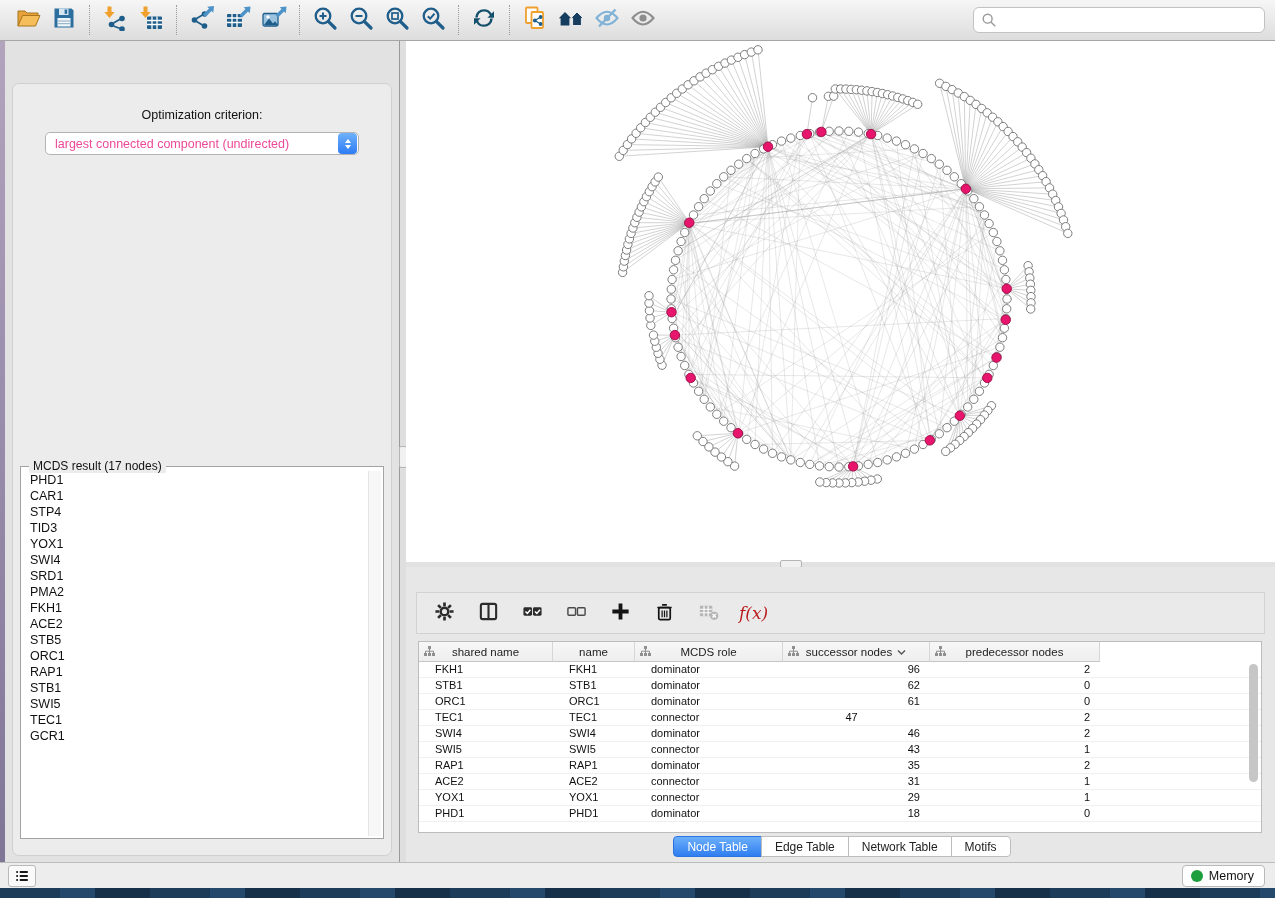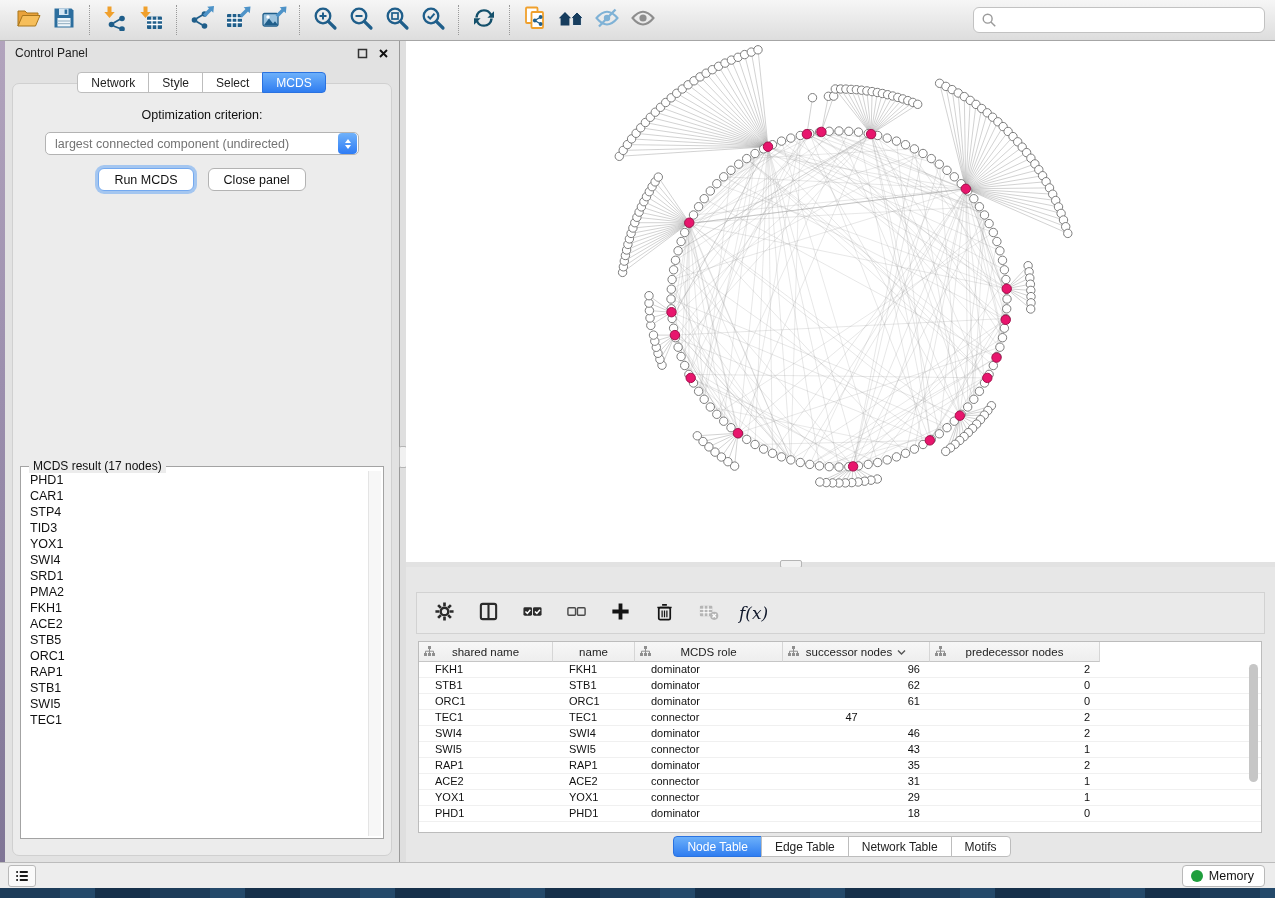--- a/index.html
+++ b/index.html
@@ -270,17 +270,6 @@
 <div class="desk-bottom"></div>
 
 <div class="control-panel">
-  <div class="panel-head">
-    <span class="panel-title">Control Panel</span>
-    <span class="win-icons">
-      <svg viewBox="0 0 11 11">
-          <rect x="1.5" y="1.5" width="8" height="8" fill="none" stroke="#333" stroke-width="1.5"></rect>
-        </svg>
-      <svg viewBox="0 0 11 11">
-          <path d="M2 2l7 7M9 2l-7 7" stroke="#111" stroke-width="1.9"></path>
-        </svg>
-    </span>
-  </div>
   <div class="cp-tabs" id="cp-tabs">
       <div class="tab">Network</div>
       <div class="tab">Style</div>

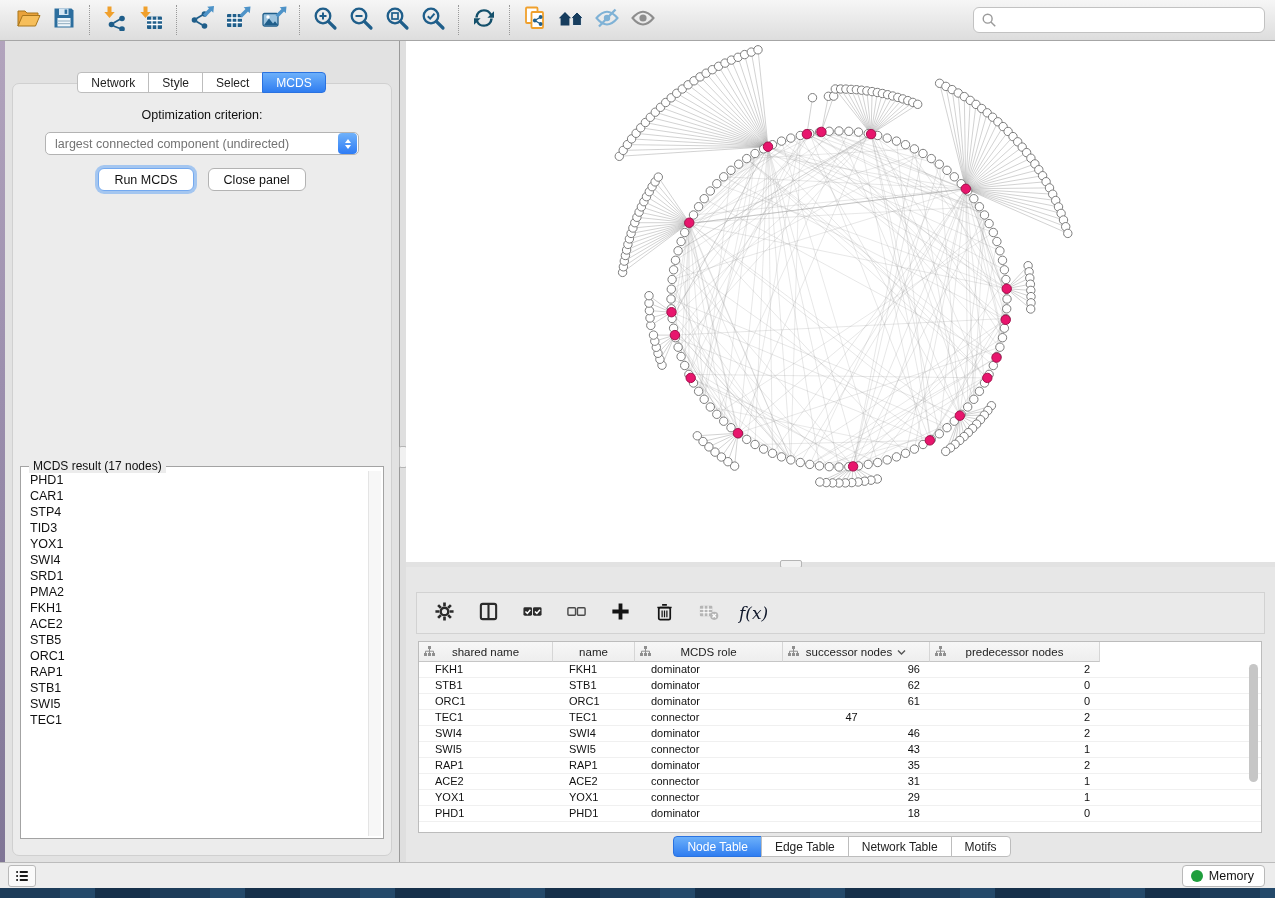--- a/index.html
+++ b/index.html
@@ -270,12 +270,6 @@
 <div class="desk-bottom"></div>
 
 <div class="control-panel">
-  <div class="cp-tabs" id="cp-tabs">
-      <div class="tab">Network</div>
-      <div class="tab">Style</div>
-      <div class="tab">Select</div>
-      <div class="tab active">MCDS</div>
-    </div>
   <div class="cp-inner">
     <div class="opt-label">Optimization criterion:</div>
     <div class="selectbox">

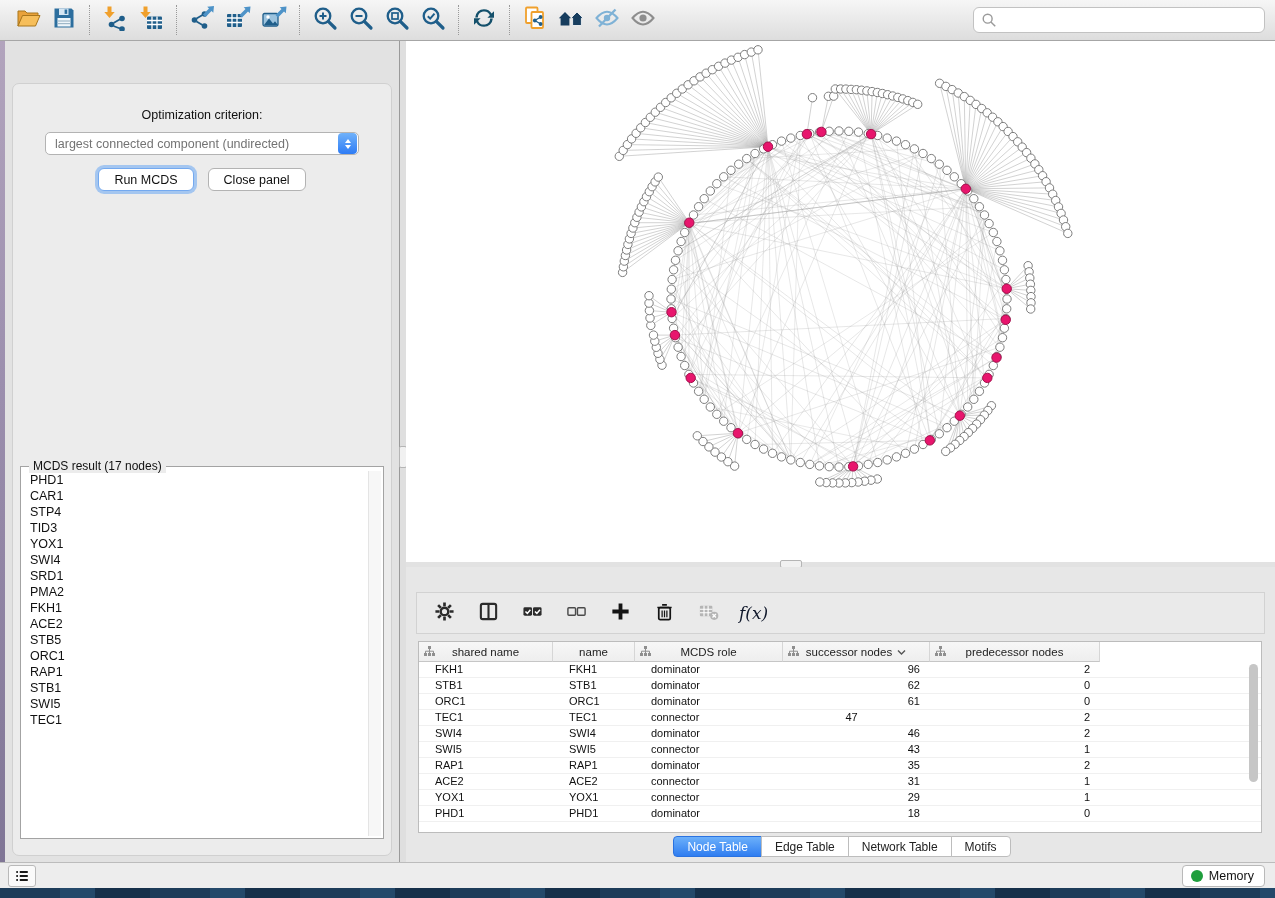--- a/index.html
+++ b/index.html
@@ -46,7 +46,7 @@
   .opt-label { text-align:center; margin-top:24px; font-size:12.5px; color:#111; }
   .selectbox { width:314px; height:23px; margin:10px auto 0; background:#fff;
     border:1px solid #b3b3b3; border-radius:5px; display:flex; align-items:center; position:relative; }
-  .selectbox .sel-text { font-size:12.5px; color:#737373; padding-left:9px; flex:1; white-space:nowrap; }
+  .selectbox .sel-text { font-size:12.5px; color:#ec4899; padding-left:9px; flex:1; white-space:nowrap; }
   .stepper { width:19px; height:21px; margin:0 1px 0 4px; border-radius:4px;
     background:linear-gradient(#6fb1fa,#2e7cf5); display:flex; flex-direction:column;
     align-items:center; justify-content:center; gap:2px; }

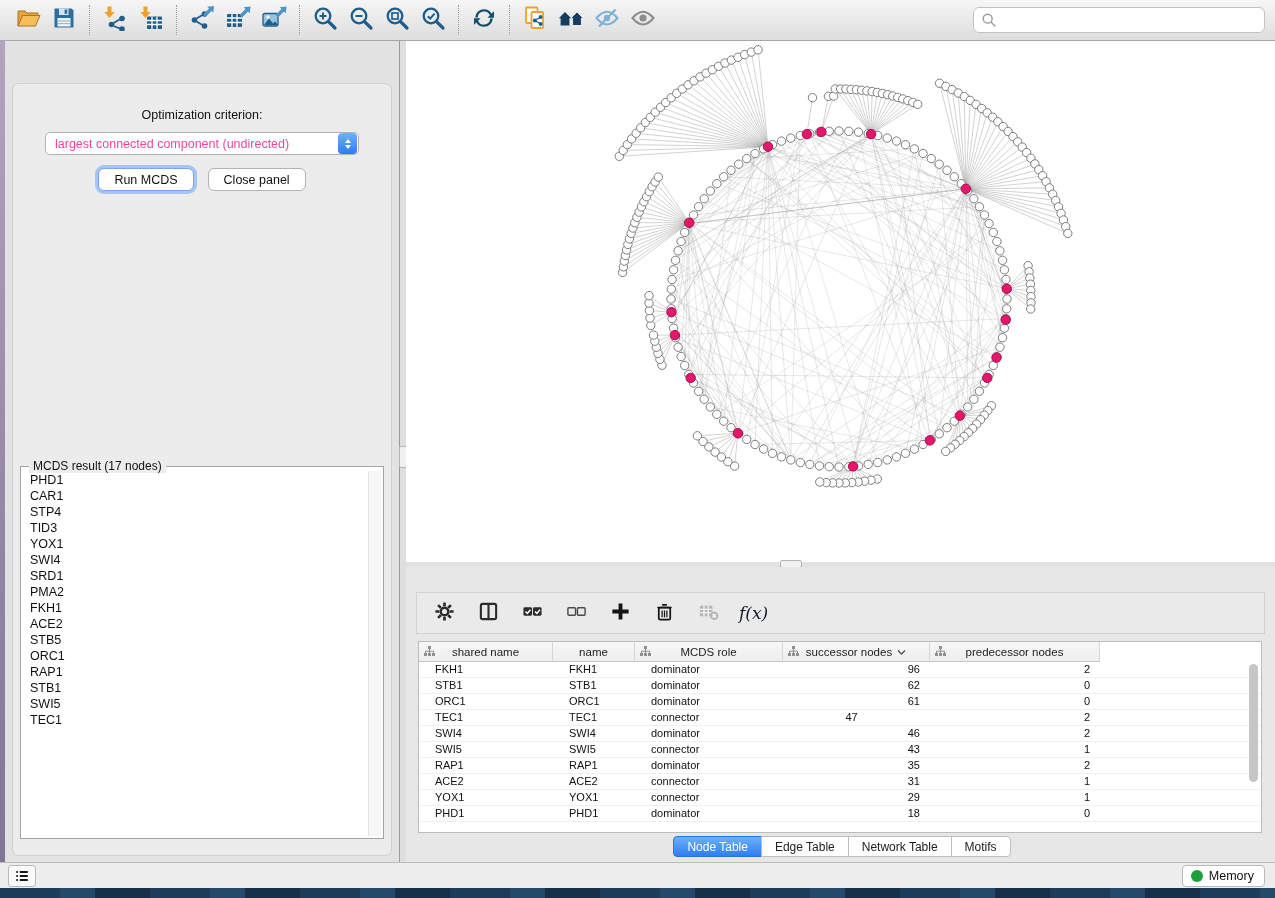--- a/index.html
+++ b/index.html
@@ -278,10 +278,6 @@
           <i class="up"></i>
           <i class="dn"></i>
         </span>
-    </div>
-    <div class="btn-row">
-      <div class="btn focus">Run MCDS</div>
-      <div class="btn">Close panel</div>
     </div>
     <div class="result-set">
       <span class="result-legend">MCDS result (17 nodes)</span>

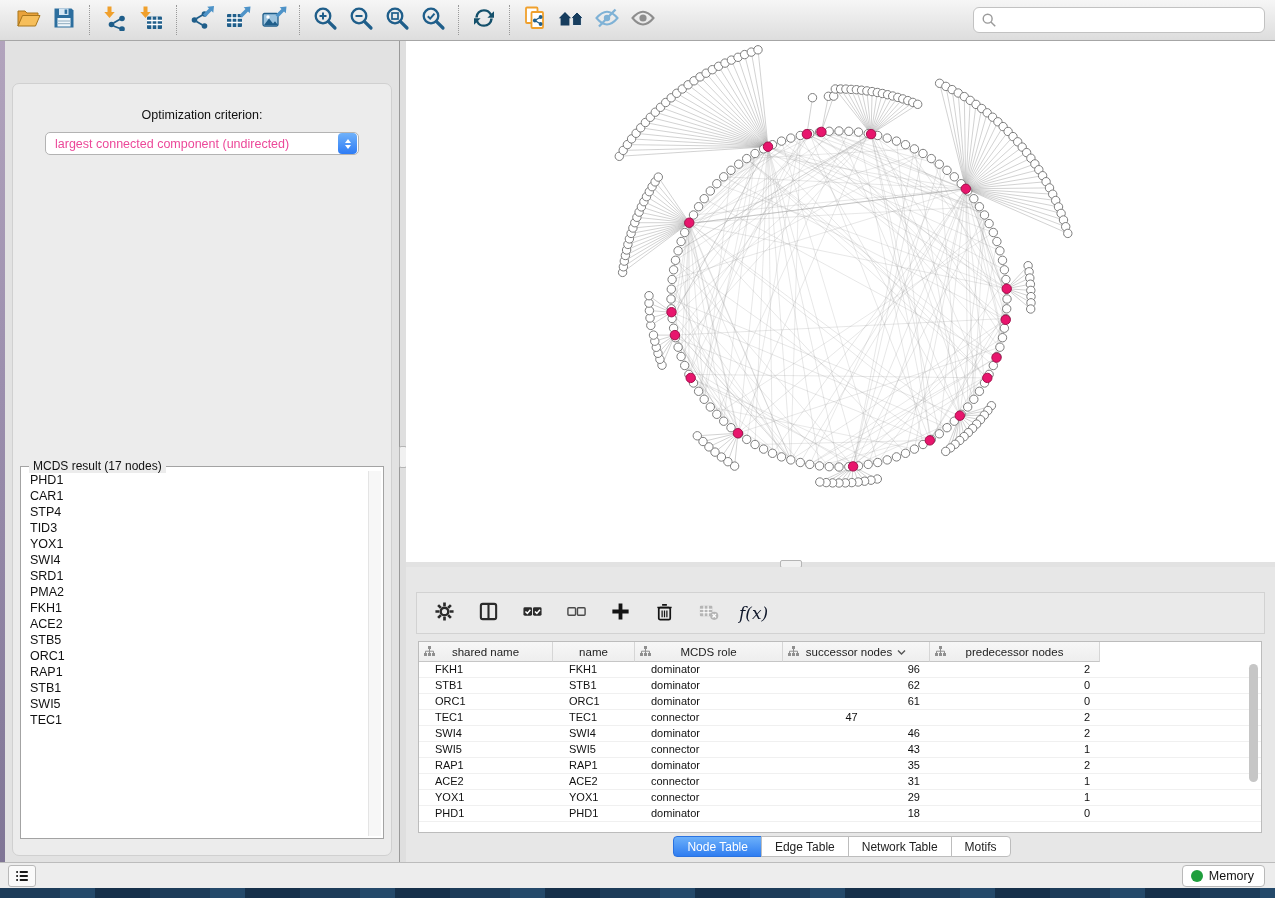--- a/index.html
+++ b/index.html
@@ -89,7 +89,7 @@
     background:#eaeaea; border:1px solid #d2d2d2; display:flex; align-items:center; gap:18px; padding-left:14px; }
   .tp-btn { height:26px; min-width:26px; display:flex; align-items:center; justify-content:center; }
   .tp-btn svg { width:21px; height:21px; }
-  .fx { font-family:"DejaVu Serif", serif; font-style:italic; font-size:17px; color:#0f172a; }
+  .fx { font-family:"DejaVu Serif", serif; font-style:italic; font-size:17px; color:#b91c1c; }
   .tbl { position:absolute; left:12px; right:13px; top:74px; height:192px; background:#fff;
     border:1px solid #bcbcbc; }
   .tbl-header { display:flex; height:20px; }

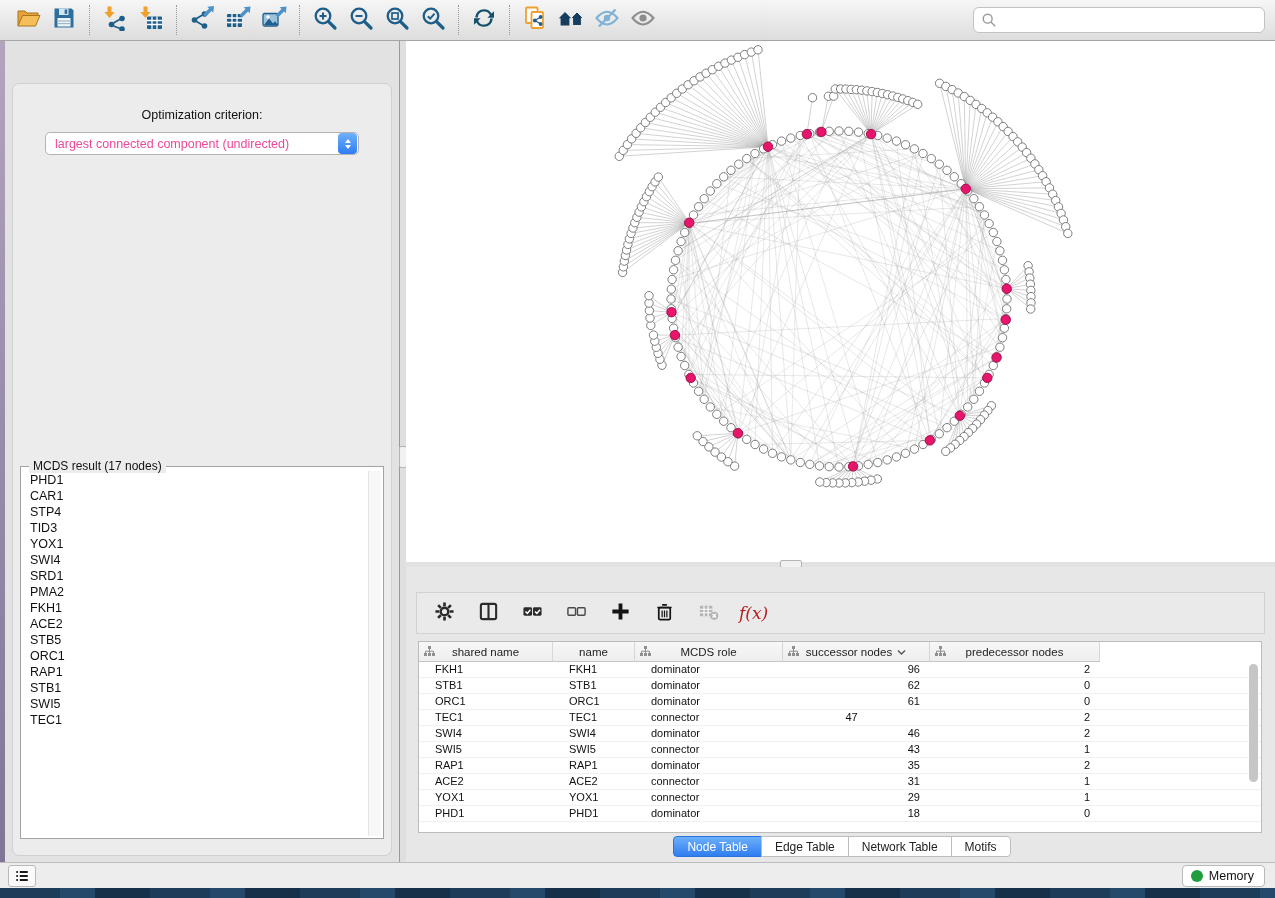--- a/index.html
+++ b/index.html
@@ -298,6 +298,7 @@
           <div class="list-item">STB1</div>
           <div class="list-item">SWI5</div>
           <div class="list-item">TEC1</div>
+          <div class="list-item">GCR1</div>
         </div>
       <div class="result-scroll"></div>
     </div>

